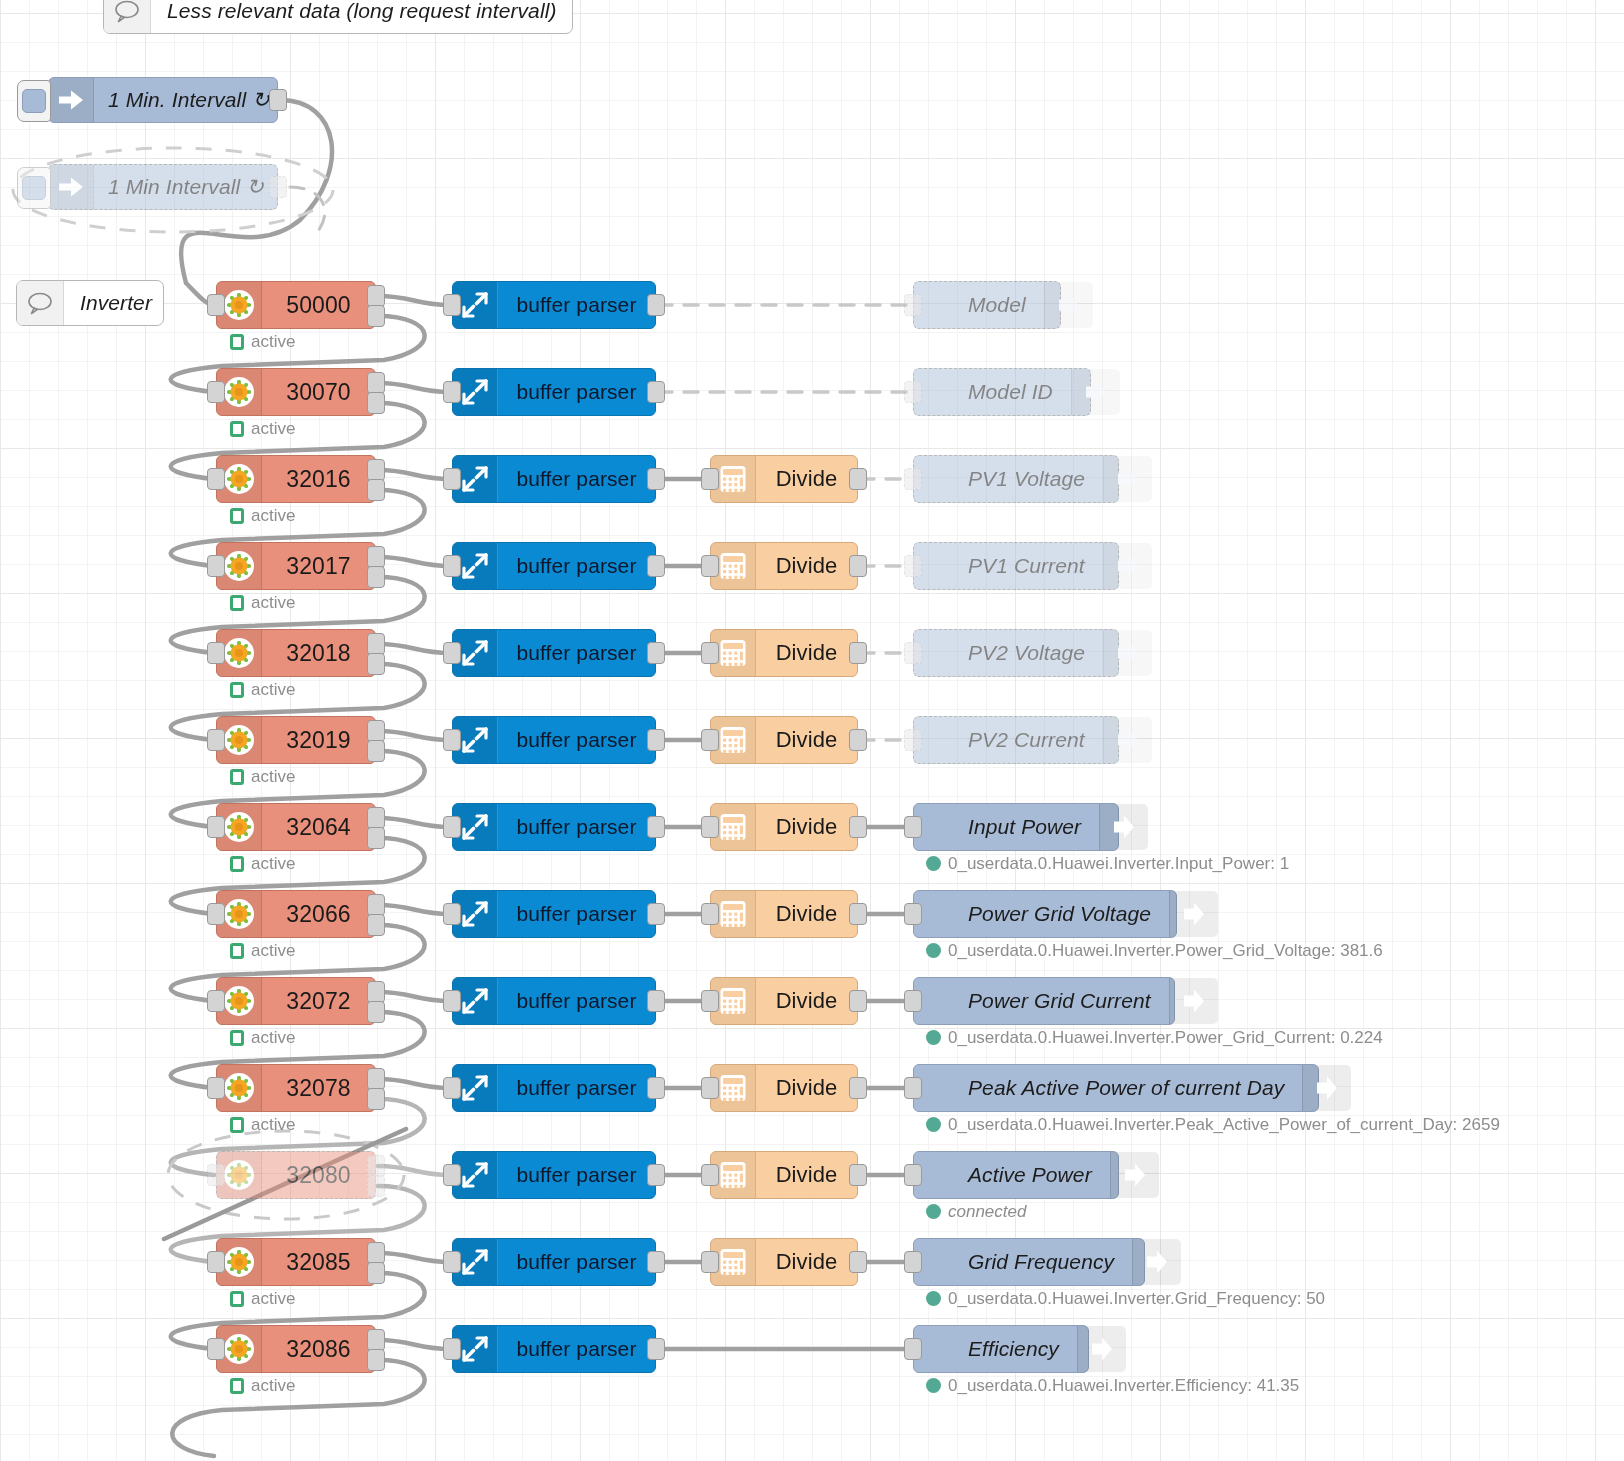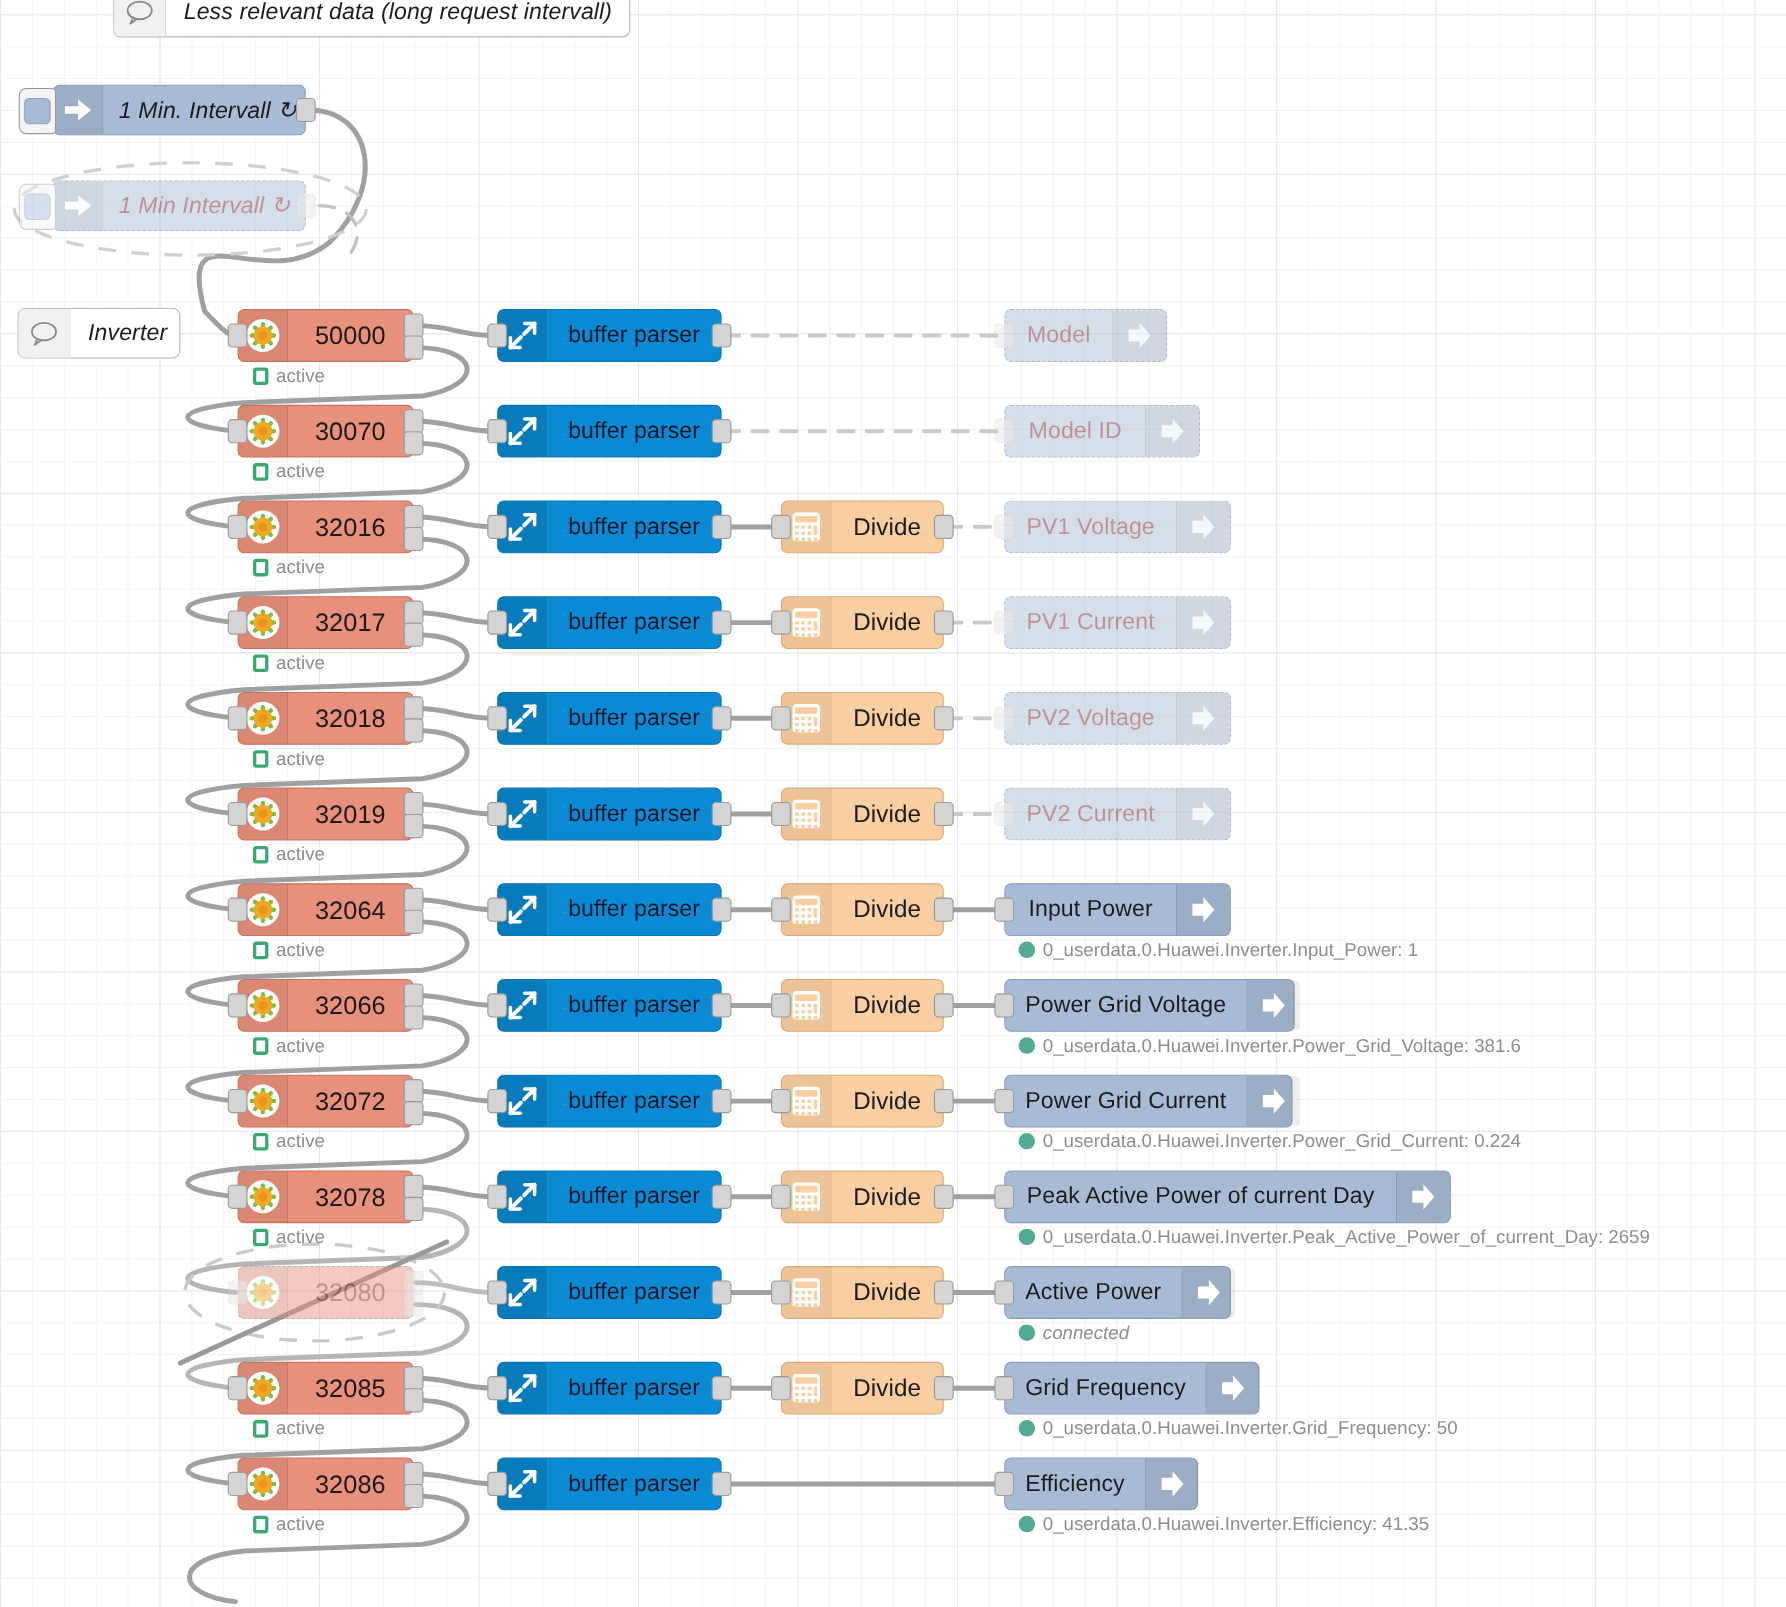--- a/index.html
+++ b/index.html
@@ -88,7 +88,7 @@
   
   .disabled{opacity:.48;border-style:dashed !important;border-color:#6f6f6f !important;}
   .disabled .ico,.disabled .ico-r{border-color:rgba(0,0,0,.15) !important;}
-  .disabled .lbl{color:#7f1d1d;text-align:center;}
+  .disabled .lbl{color:#000000;text-align:center;}
   .node.disabled .ico{border-right-style:dashed;}
 
   

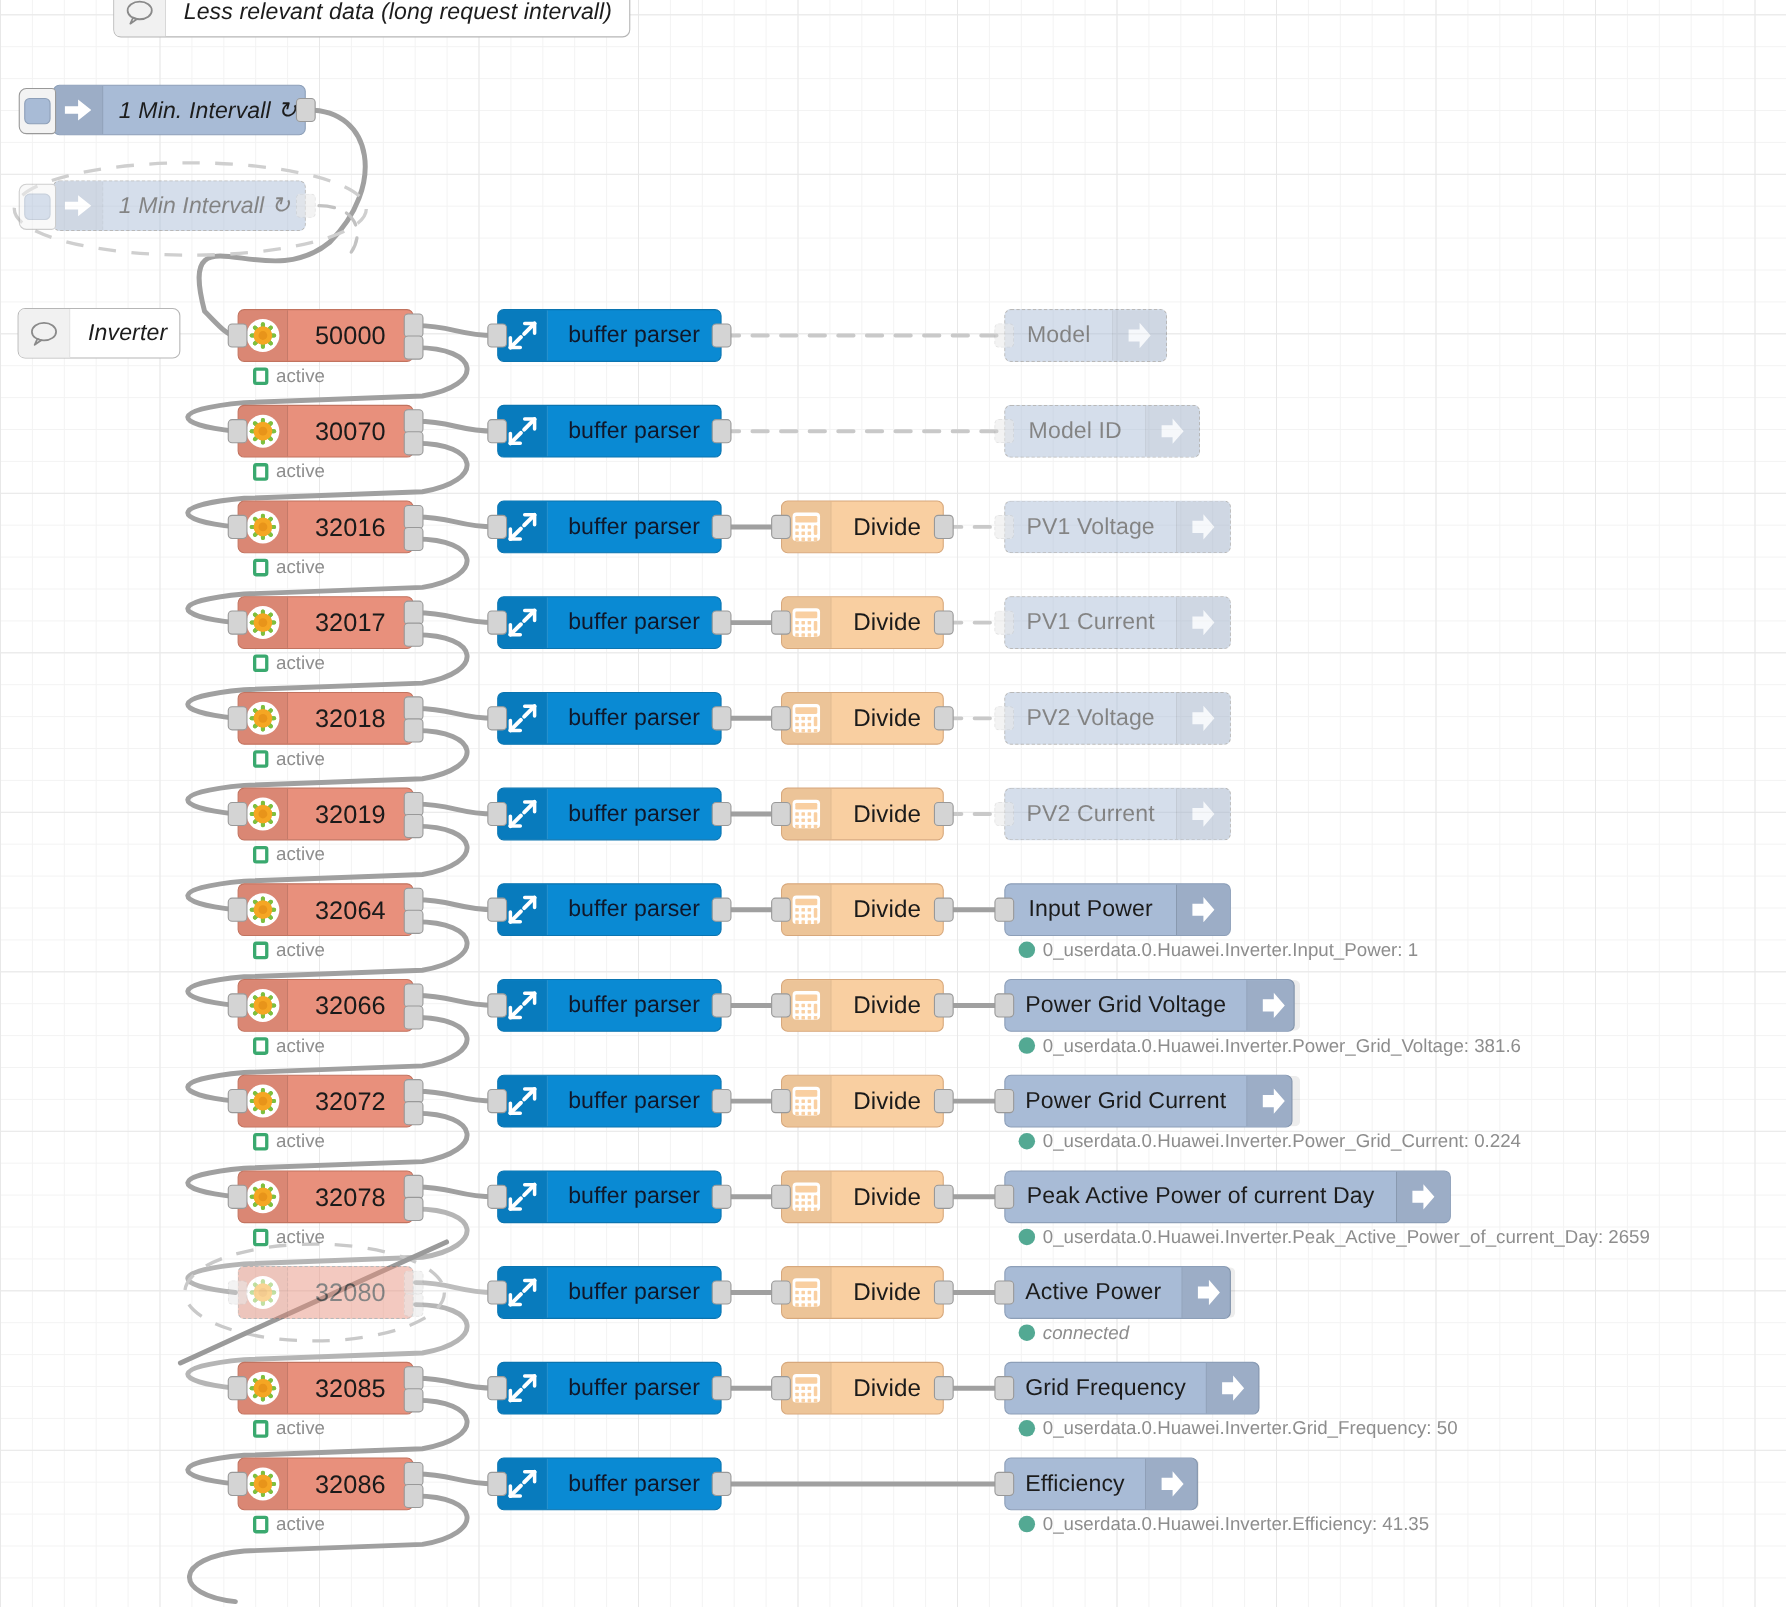--- a/index.html
+++ b/index.html
@@ -77,8 +77,8 @@
   
   .outnode{background:#a8bbd6;border:1px solid #8d9fb8;height:48px;border-radius:6px;}
   .outnode .lbl{
-    font-size:21px;color:#1c1c1c;
-    flex:1 1 auto;justify-content:center;padding:17px 18px;
+    font-style:italic;font-size:21px;color:#1c1c1c;
+    flex:1 1 auto;justify-content:center;padding:17px 18px;margin-left:36px;
   }
   .outnode .ico-r{
     width:48px;flex:0 0 48px;display:flex;align-items:center;justify-content:center;

